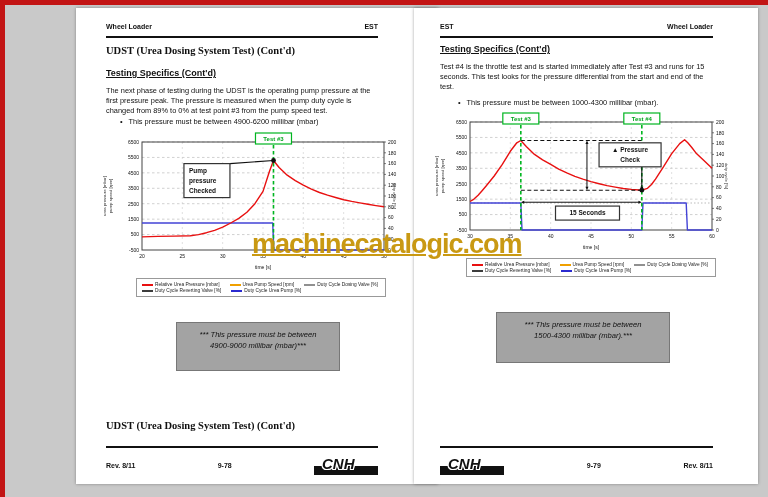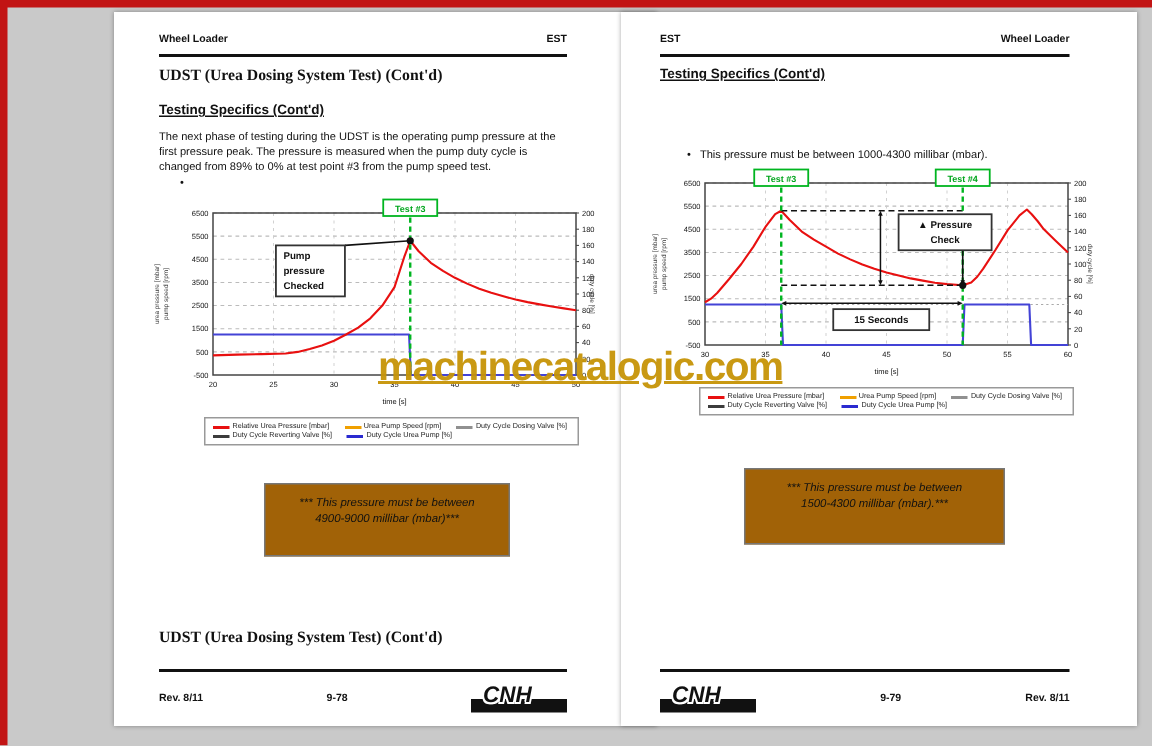--- a/index.html
+++ b/index.html
@@ -203,6 +203,7 @@
     </div>
     <div class="hdr-rule"></div>
     <div class="section-heading">Testing Specifics (Cont'd)</div>
+    <p class="body-text">Test #4 is the throttle test and is started immediately after Test #3 and runs for 15 seconds. This test looks for the pressure differential from the start and end of the test.</p>
     <div class="bullet-row">
       <span>•</span>
       <span>This pressure must be between 1000-4300 millibar (mbar).</span>

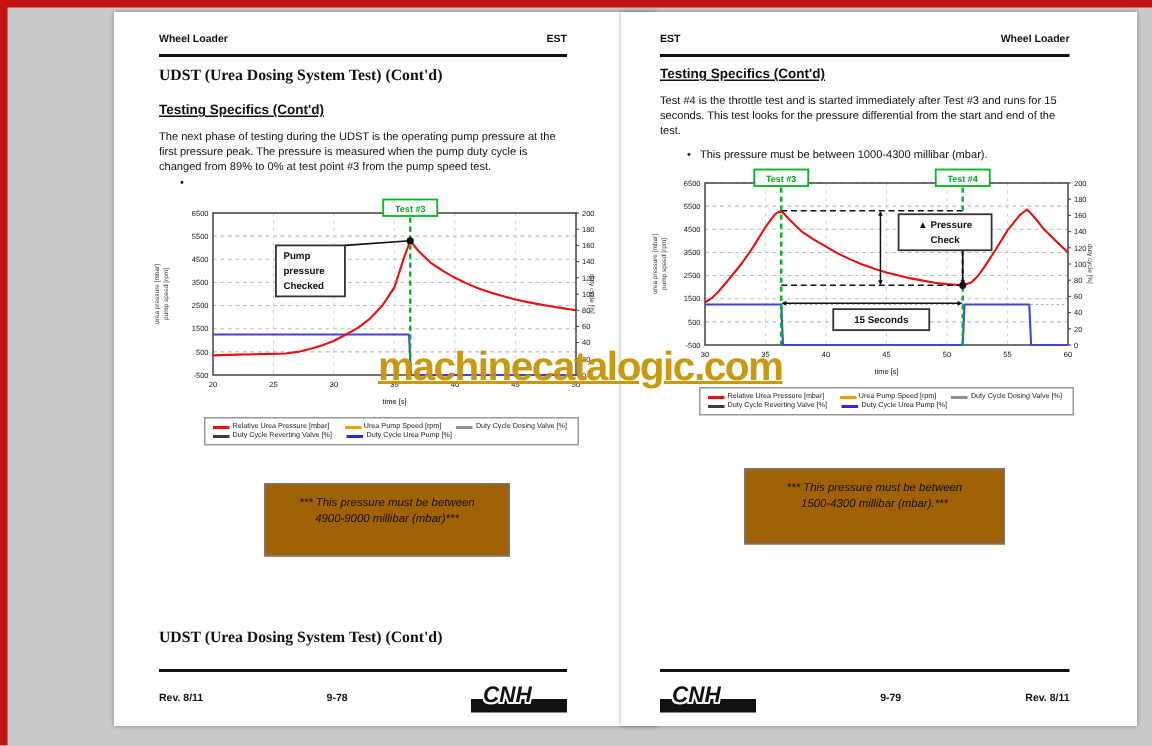--- a/index.html
+++ b/index.html
@@ -84,6 +84,7 @@
     <p class="body-text">The next phase of testing during the UDST is the operating pump pressure at the first pressure peak. The pressure is measured when the pump duty cycle is changed from 89% to 0% at test point #3 from the pump speed test.</p>
     <div class="bullet-row">
       <span>•</span>
+      <span>This pressure must be between 4900-6200 millibar (mbar)</span>
     </div>
     <div class="chart-wrap">
       <svg id="chart1" width="300" height="140" viewBox="0 0 300 140">

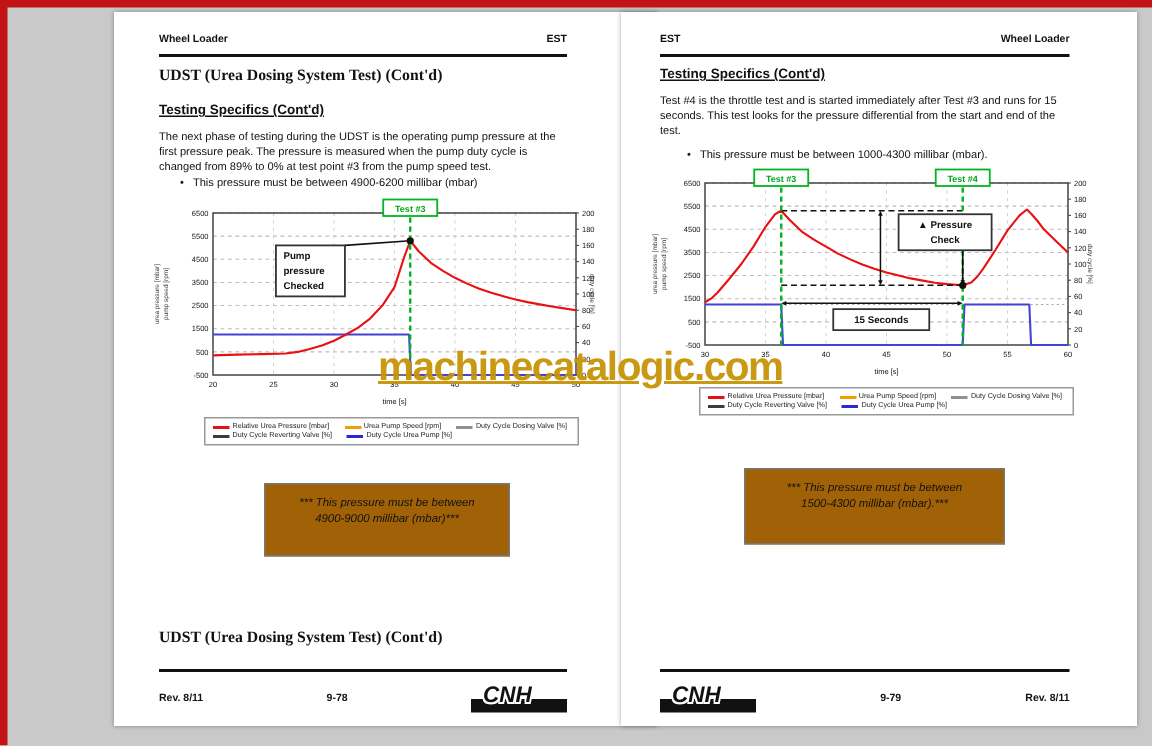--- a/index.html
+++ b/index.html
@@ -45,7 +45,7 @@
   .lswatch{display:inline-block;width:11px;height:2px;}
   .llabel{font-size:4.8px;color:#222;}
 
-  .note-box{position:absolute;border:1px solid #777;background:#a16207;text-align:center;font-style:italic;font-size:7.6px;line-height:1.4;color:#111;padding-top:7px;}
+  .note-box{position:absolute;border:1px solid #777;background:#a3a3a3;text-align:center;font-style:italic;font-size:7.6px;line-height:1.4;color:#111;padding-top:7px;}
   .page-left .note-box{top:314px;left:100px;width:162px;height:40px;}
   .page-right .note-box{top:304px;left:82px;width:172px;height:42px;}
 

